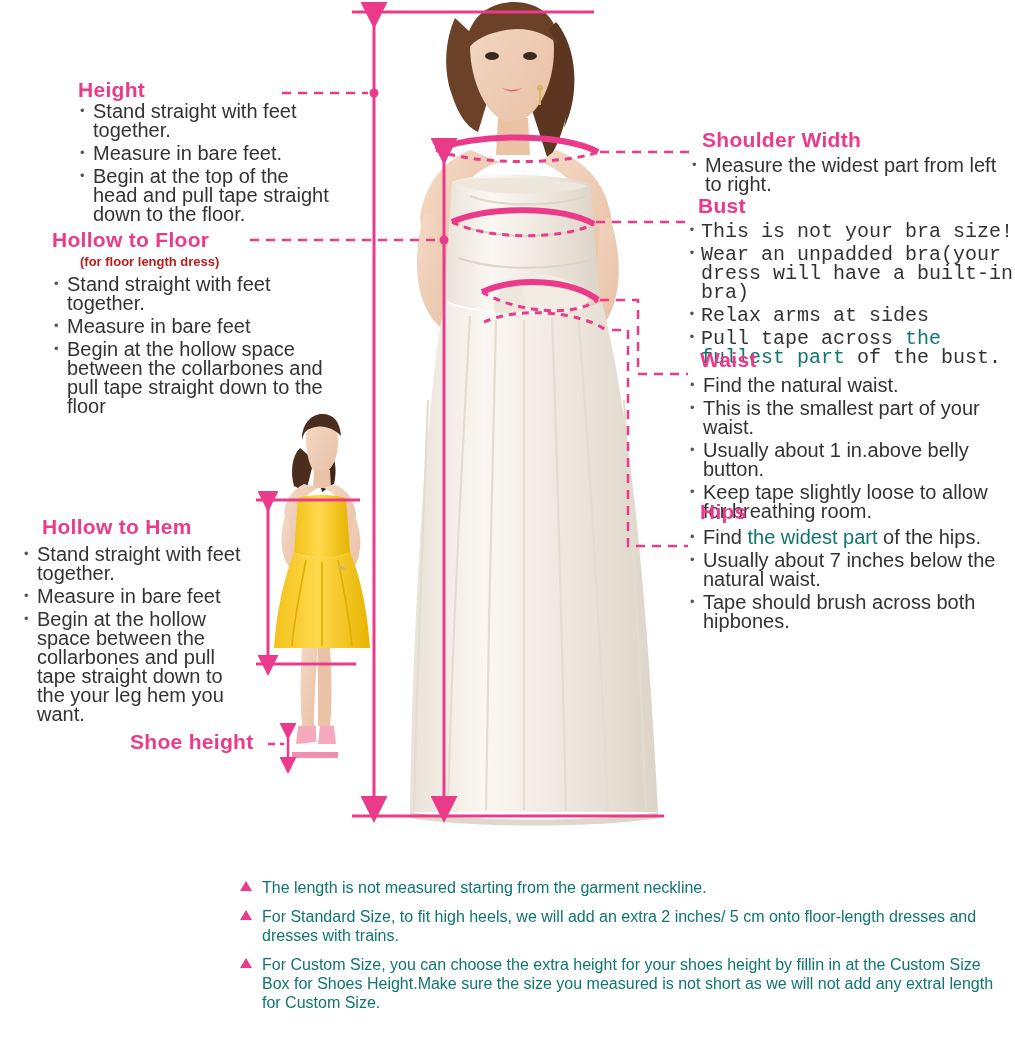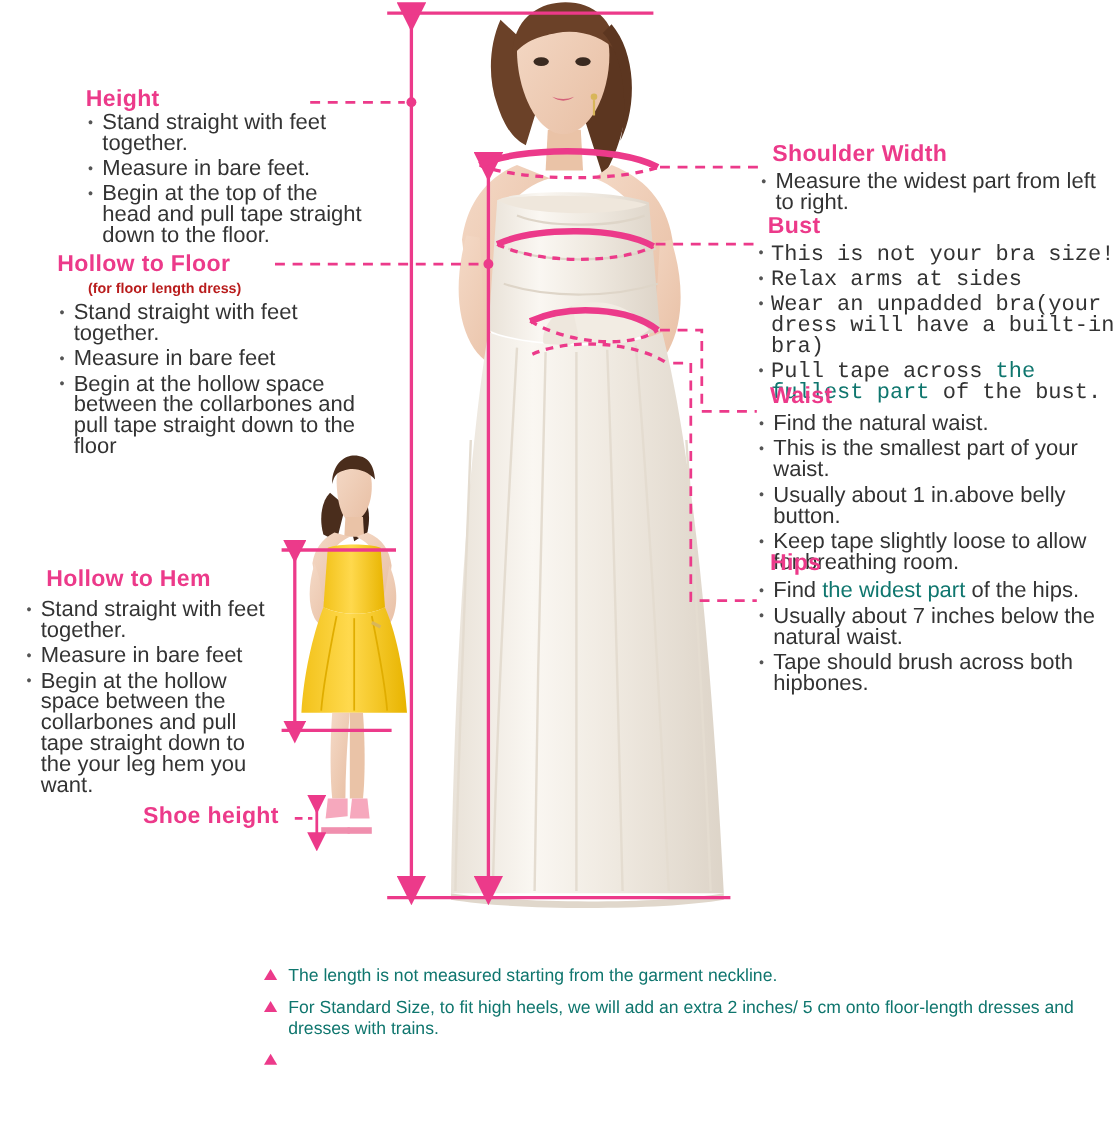--- a/index.html
+++ b/index.html
@@ -286,8 +286,8 @@
     <div class="heading">Bust</div>
     <ul class="bullets" style="margin-top:4px; margin-left:-12px;font-family:Liberation Mono, monospace;">
       <li>This is not your bra size!</li>
+      <li>Wear an unpadded bra(your dress will have a built-in bra)</li>
       <li>Relax arms at sides</li>
-      <li>Wear an unpadded bra(your dress will have a built-in bra)</li>
       <li><span>Pull tape across </span><span class="pink-text">the fullest part</span><span> of the bust.</span></li>
     </ul>
   </div>

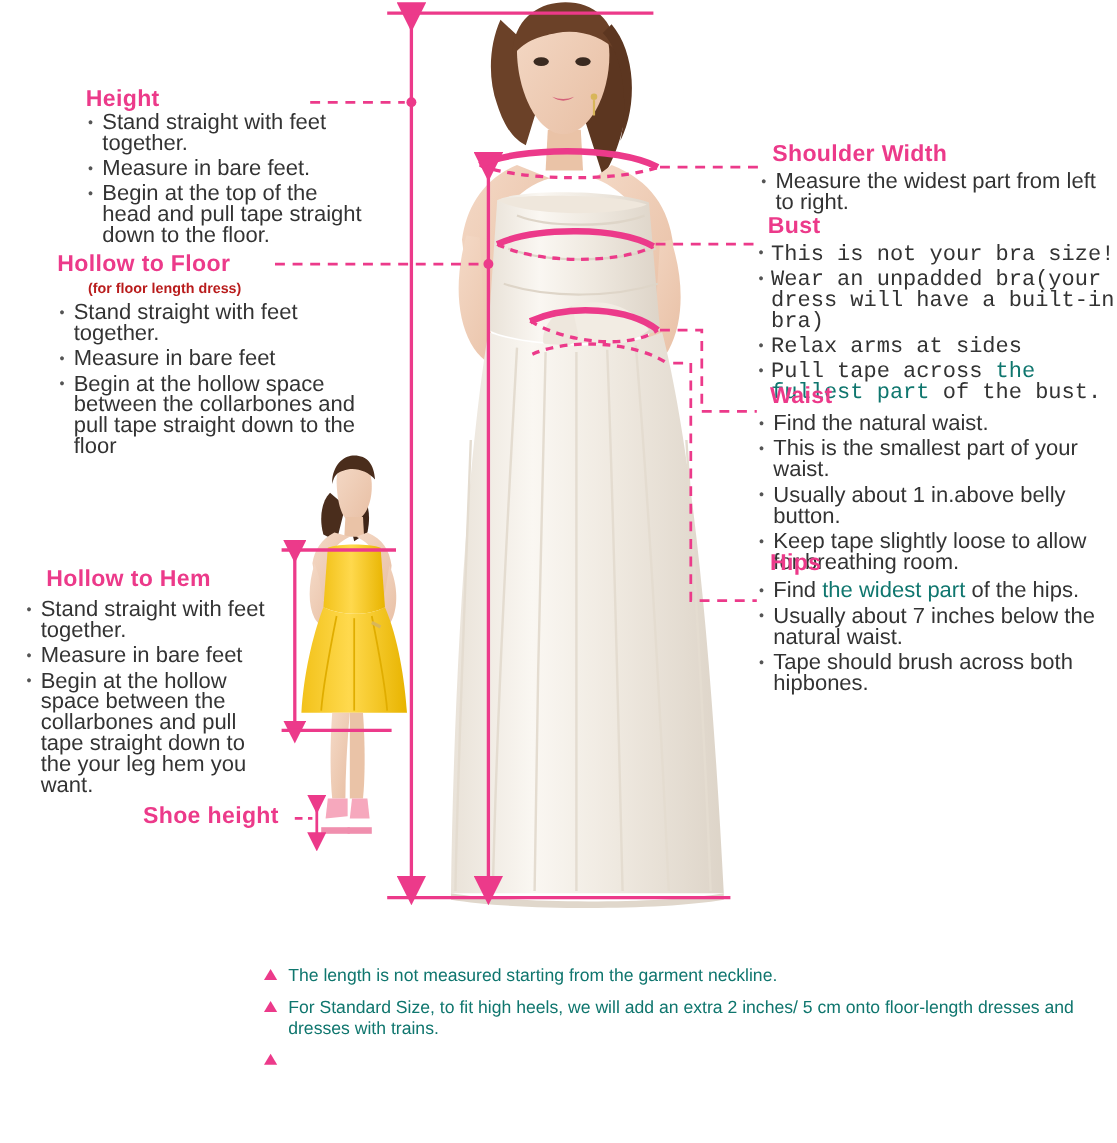--- a/index.html
+++ b/index.html
@@ -322,6 +322,7 @@
     </div>
     <div class="note">
       <span class="tri"></span>
+      <span>For Custom Size, you can choose the extra height for your shoes height by fillin in at the Custom Size Box for Shoes Height.Make sure the size you measured is not short as we will not add any extral length for Custom Size.</span>
     </div>
   </div>
 

